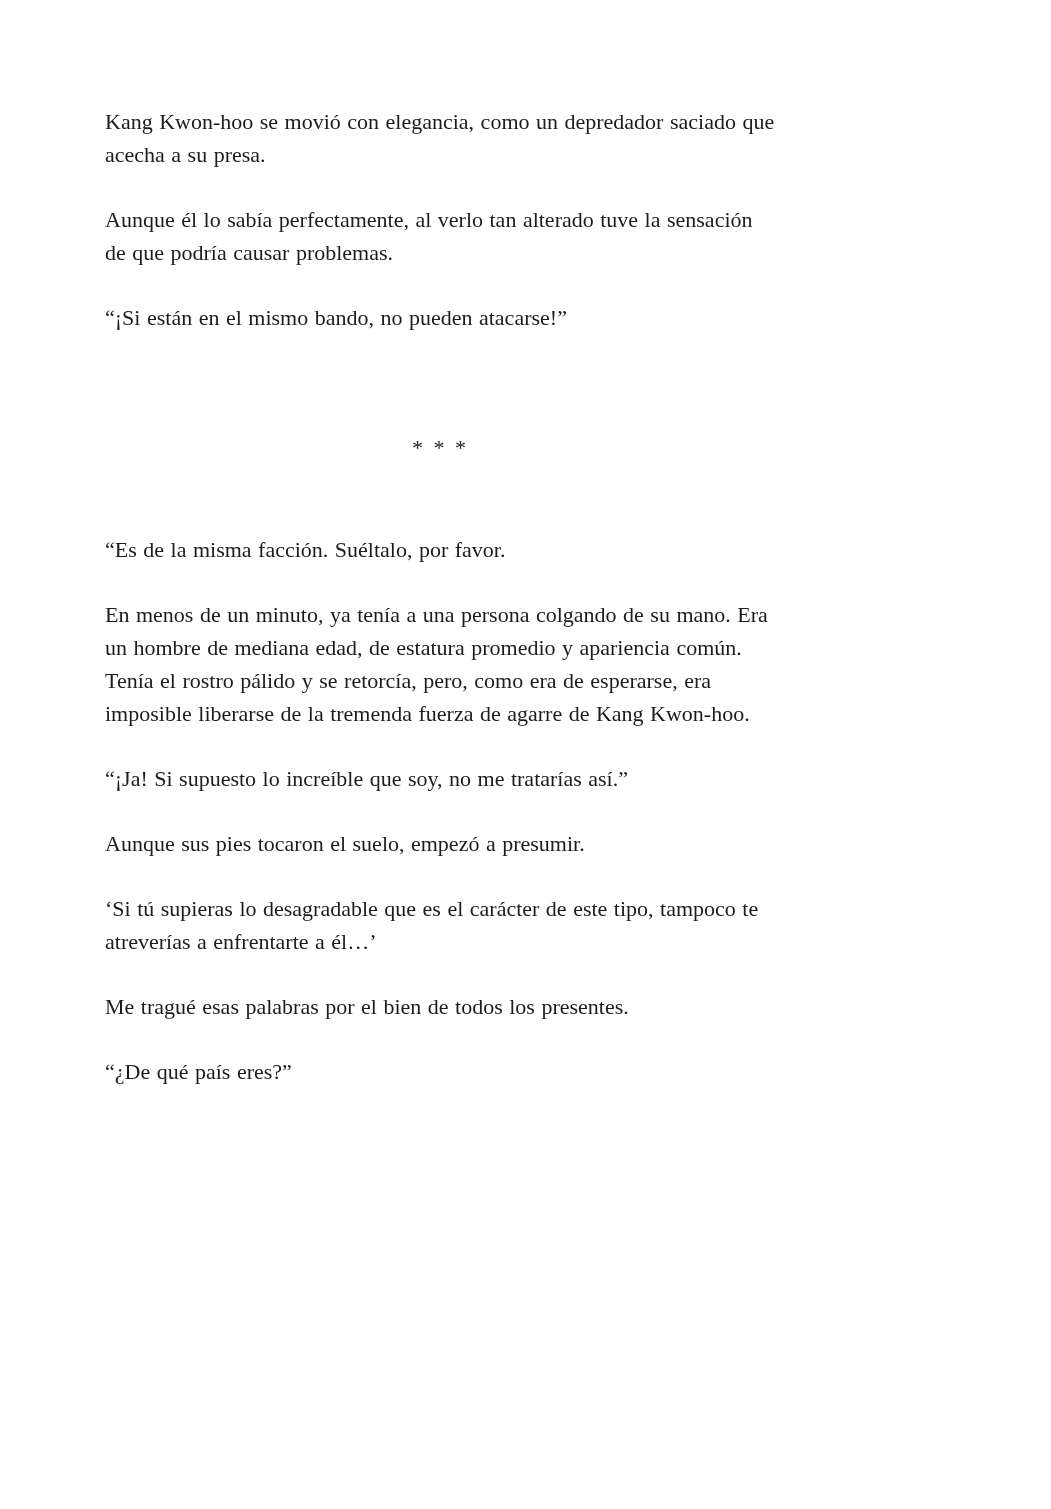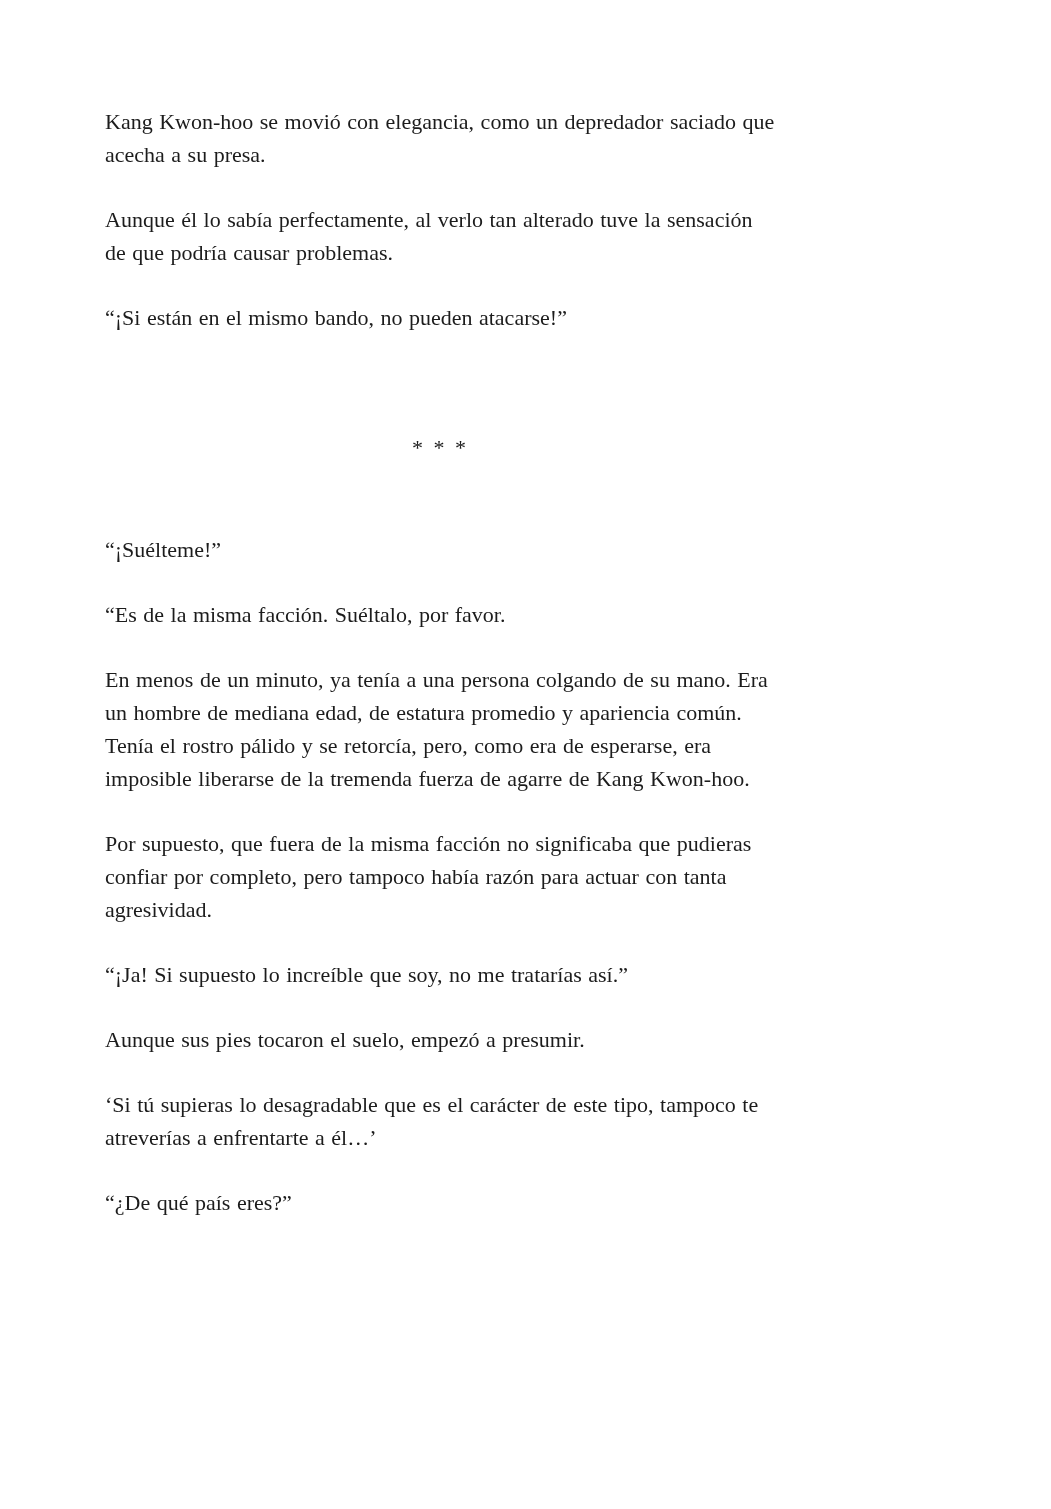--- a/index.html
+++ b/index.html
@@ -40,7 +40,6 @@
   <p>Aunque él lo sabía perfectamente, al verlo tan alterado tuve la sensación de que podría causar problemas.</p>
   <p>“¡Si están en el mismo bando, no pueden atacarse!”</p>
   <p class="divider">* * *</p>
-  <p>“¡Suélteme!”</p>
   <p>“Es de la misma facción. Suéltalo, por favor.</p>
   <p>En menos de un minuto, ya tenía a una persona colgando de su mano. Era un hombre de mediana edad, de estatura promedio y apariencia común. Tenía el rostro pálido y se retorcía, pero, como era de esperarse, era imposible liberarse de la tremenda fuerza de agarre de Kang Kwon-hoo.</p>
   <p>Por supuesto, que fuera de la misma facción no significaba que pudieras confiar por completo, pero tampoco había razón para actuar con tanta agresividad.</p>

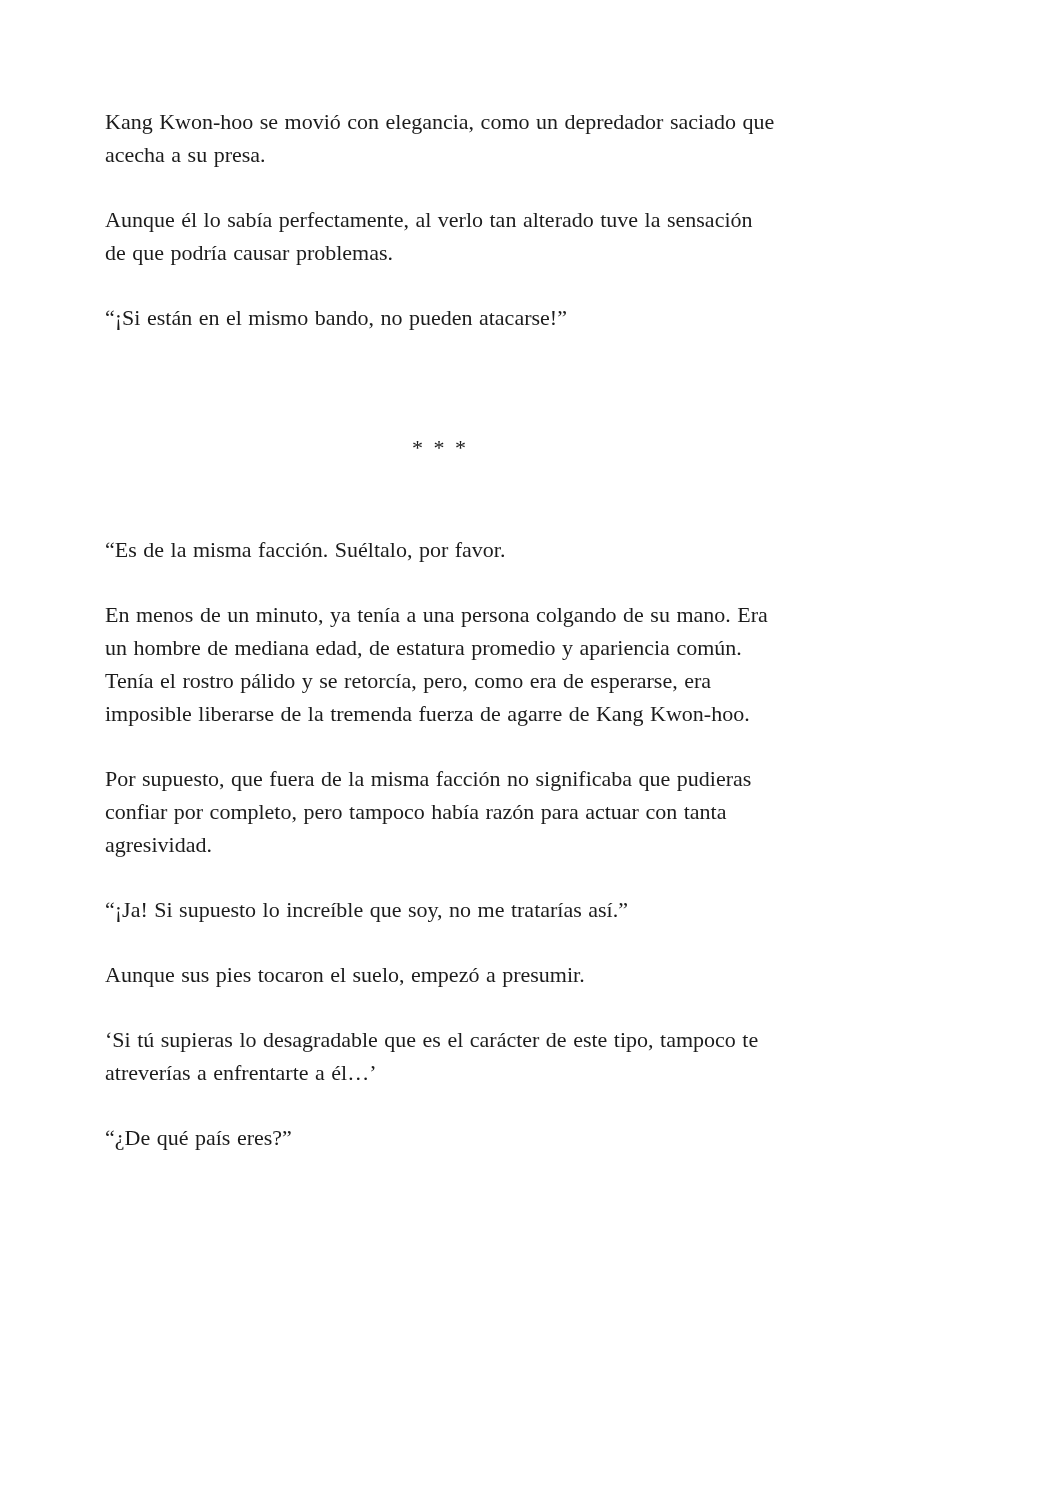--- a/index.html
+++ b/index.html
@@ -42,7 +42,6 @@
   <p class="divider">* * *</p>
   <p>“Es de la misma facción. Suéltalo, por favor.</p>
   <p>En menos de un minuto, ya tenía a una persona colgando de su mano. Era un hombre de mediana edad, de estatura promedio y apariencia común. Tenía el rostro pálido y se retorcía, pero, como era de esperarse, era imposible liberarse de la tremenda fuerza de agarre de Kang Kwon-hoo.</p>
-  <p>Por supuesto, que fuera de la misma facción no significaba que pudieras confiar por completo, pero tampoco había razón para actuar con tanta agresividad.</p>
   <p>“¡Ja! Si supuesto lo increíble que soy, no me tratarías así.”</p>
   <p>Aunque sus pies tocaron el suelo, empezó a presumir.</p>
   <p>‘Si tú supieras lo desagradable que es el carácter de este tipo, tampoco te atreverías a enfrentarte a él…’</p>

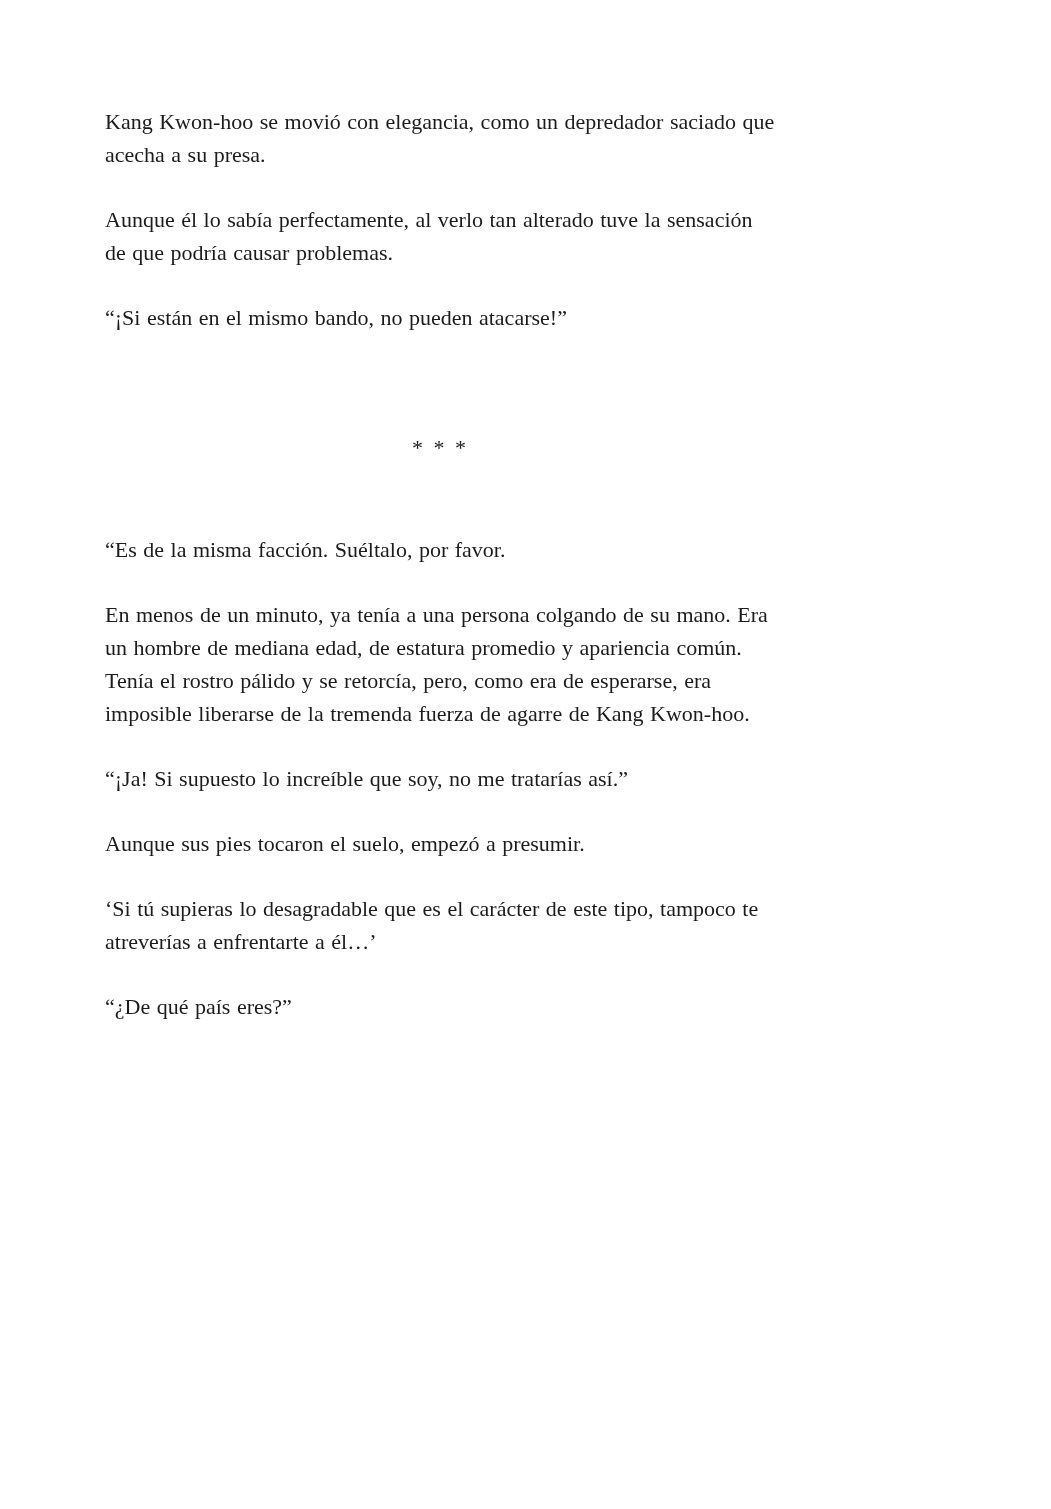--- a/index.html
+++ b/index.html
@@ -45,6 +45,7 @@
   <p>“¡Ja! Si supuesto lo increíble que soy, no me tratarías así.”</p>
   <p>Aunque sus pies tocaron el suelo, empezó a presumir.</p>
   <p>‘Si tú supieras lo desagradable que es el carácter de este tipo, tampoco te atreverías a enfrentarte a él…’</p>
+  <p>Me tragué esas palabras por el bien de todos los presentes.</p>
   <p>“¿De qué país eres?”</p>
 </main>
 

